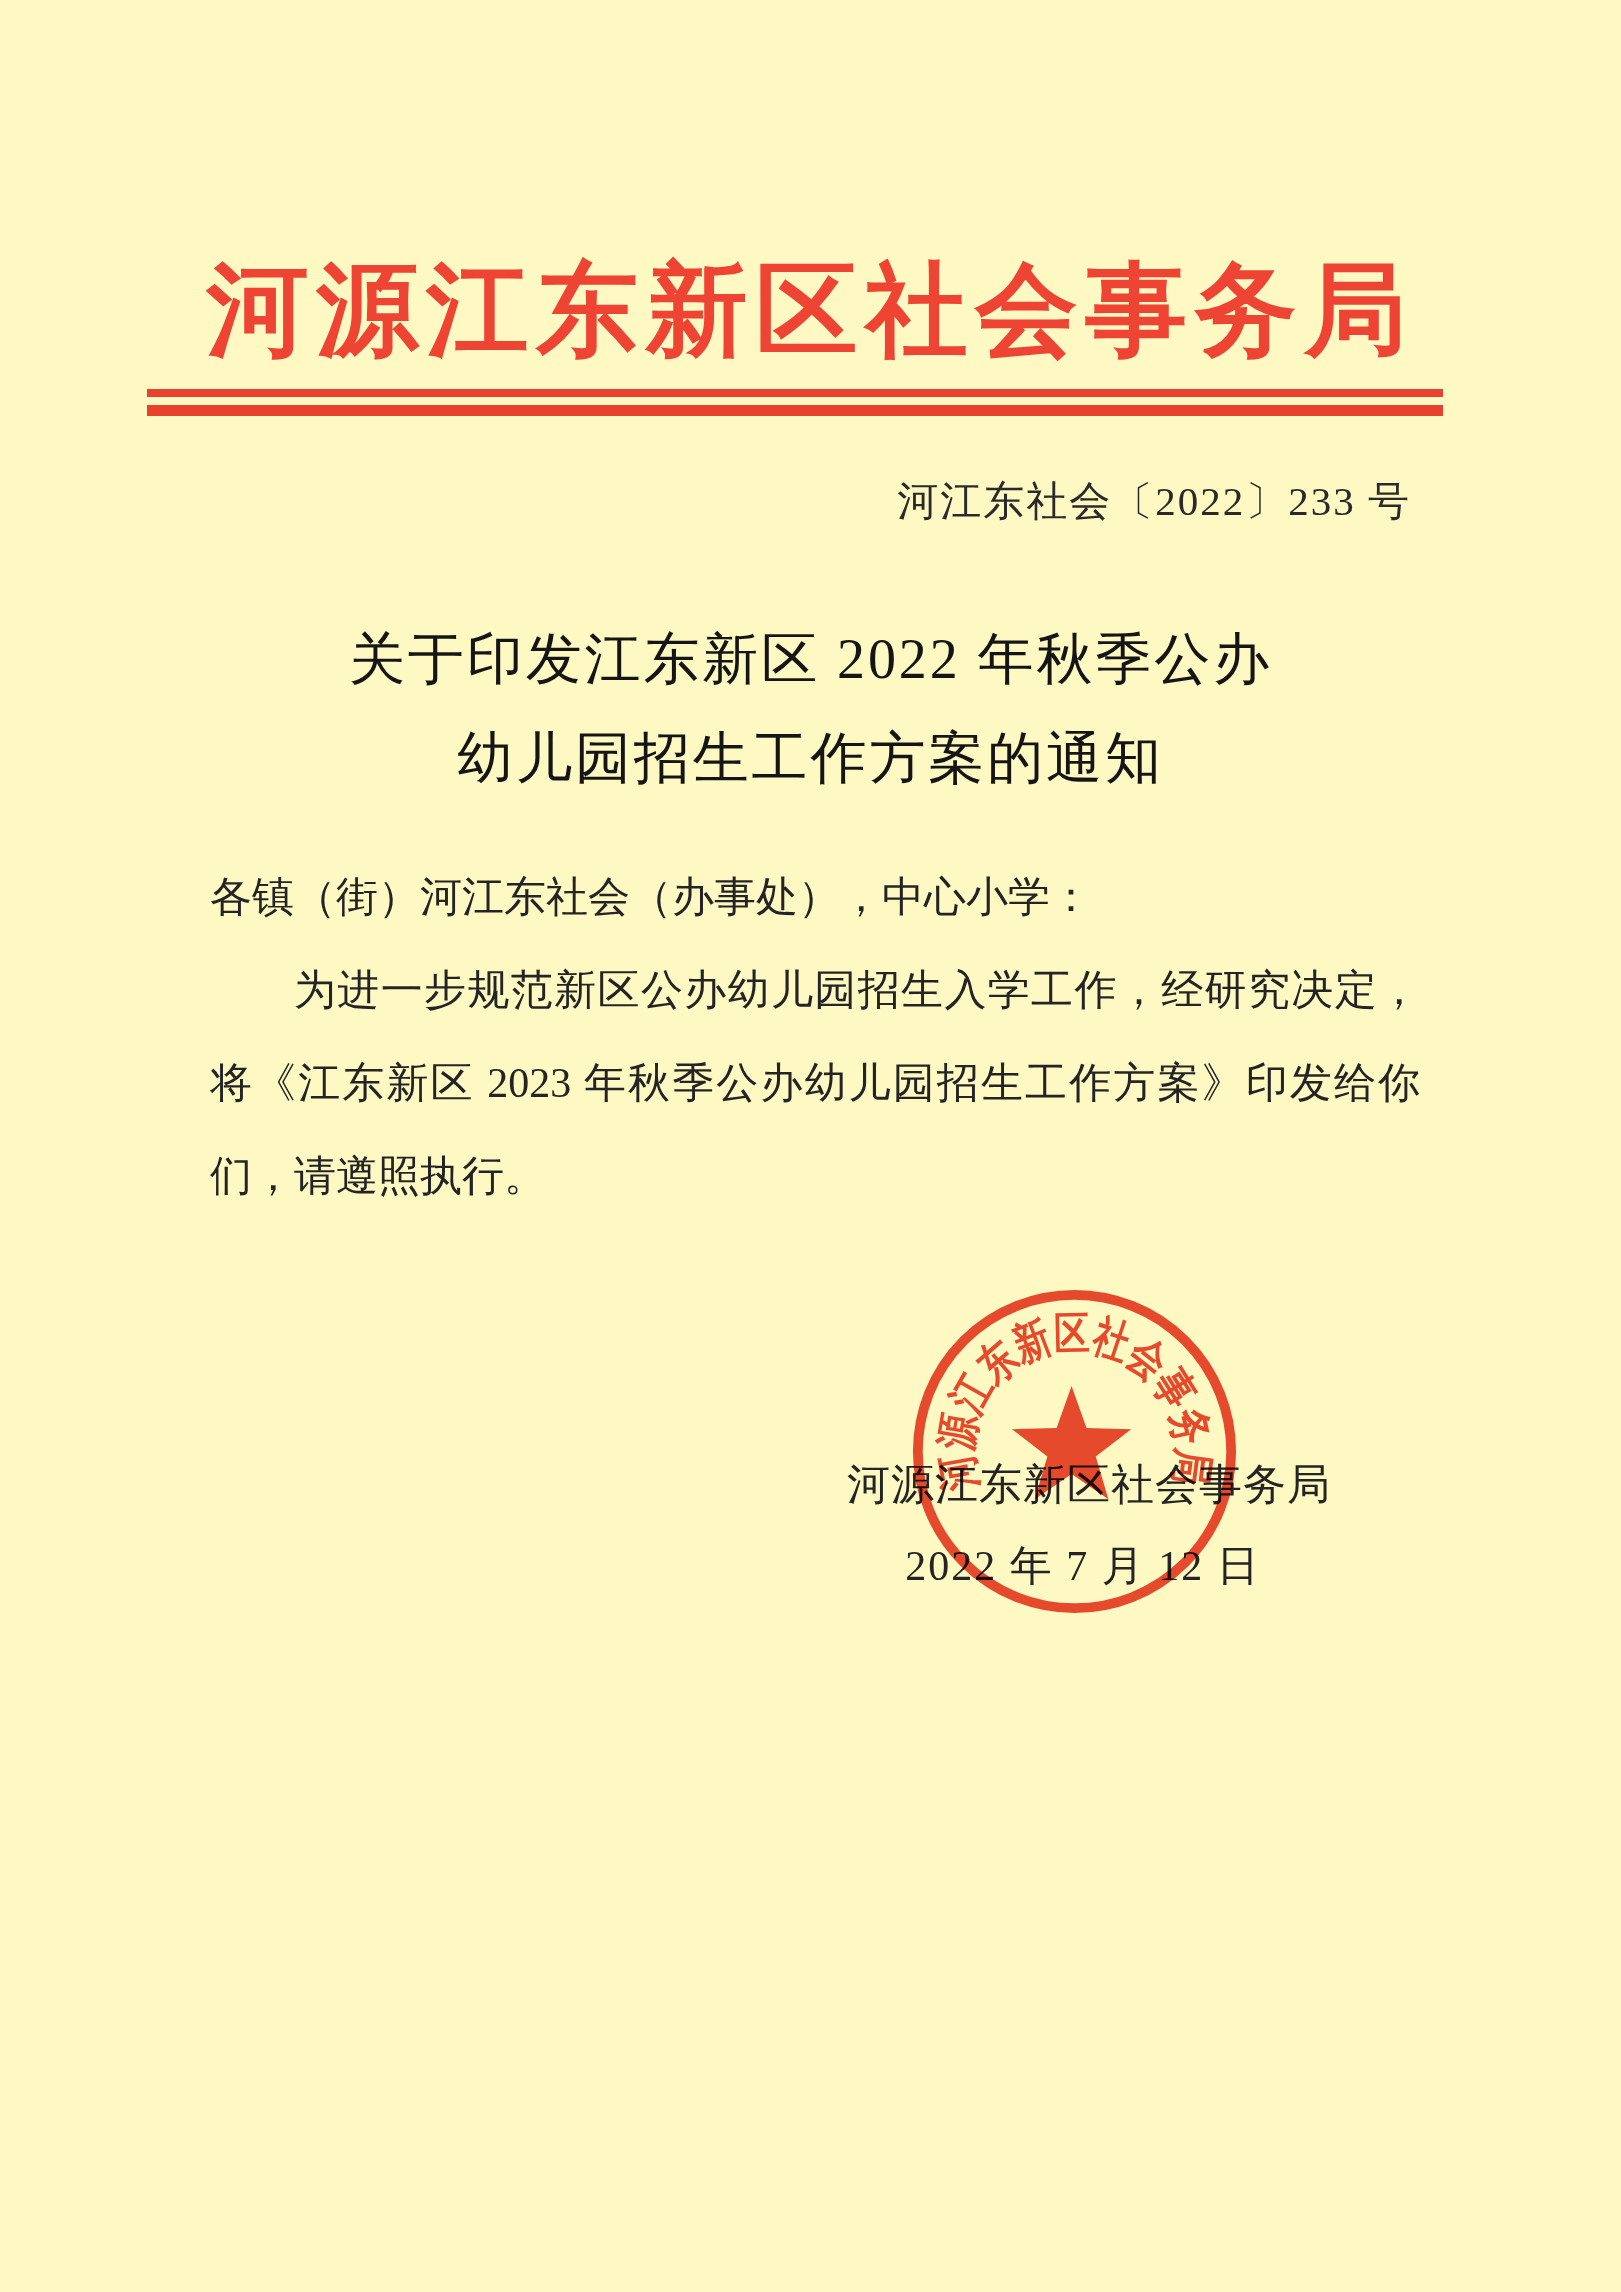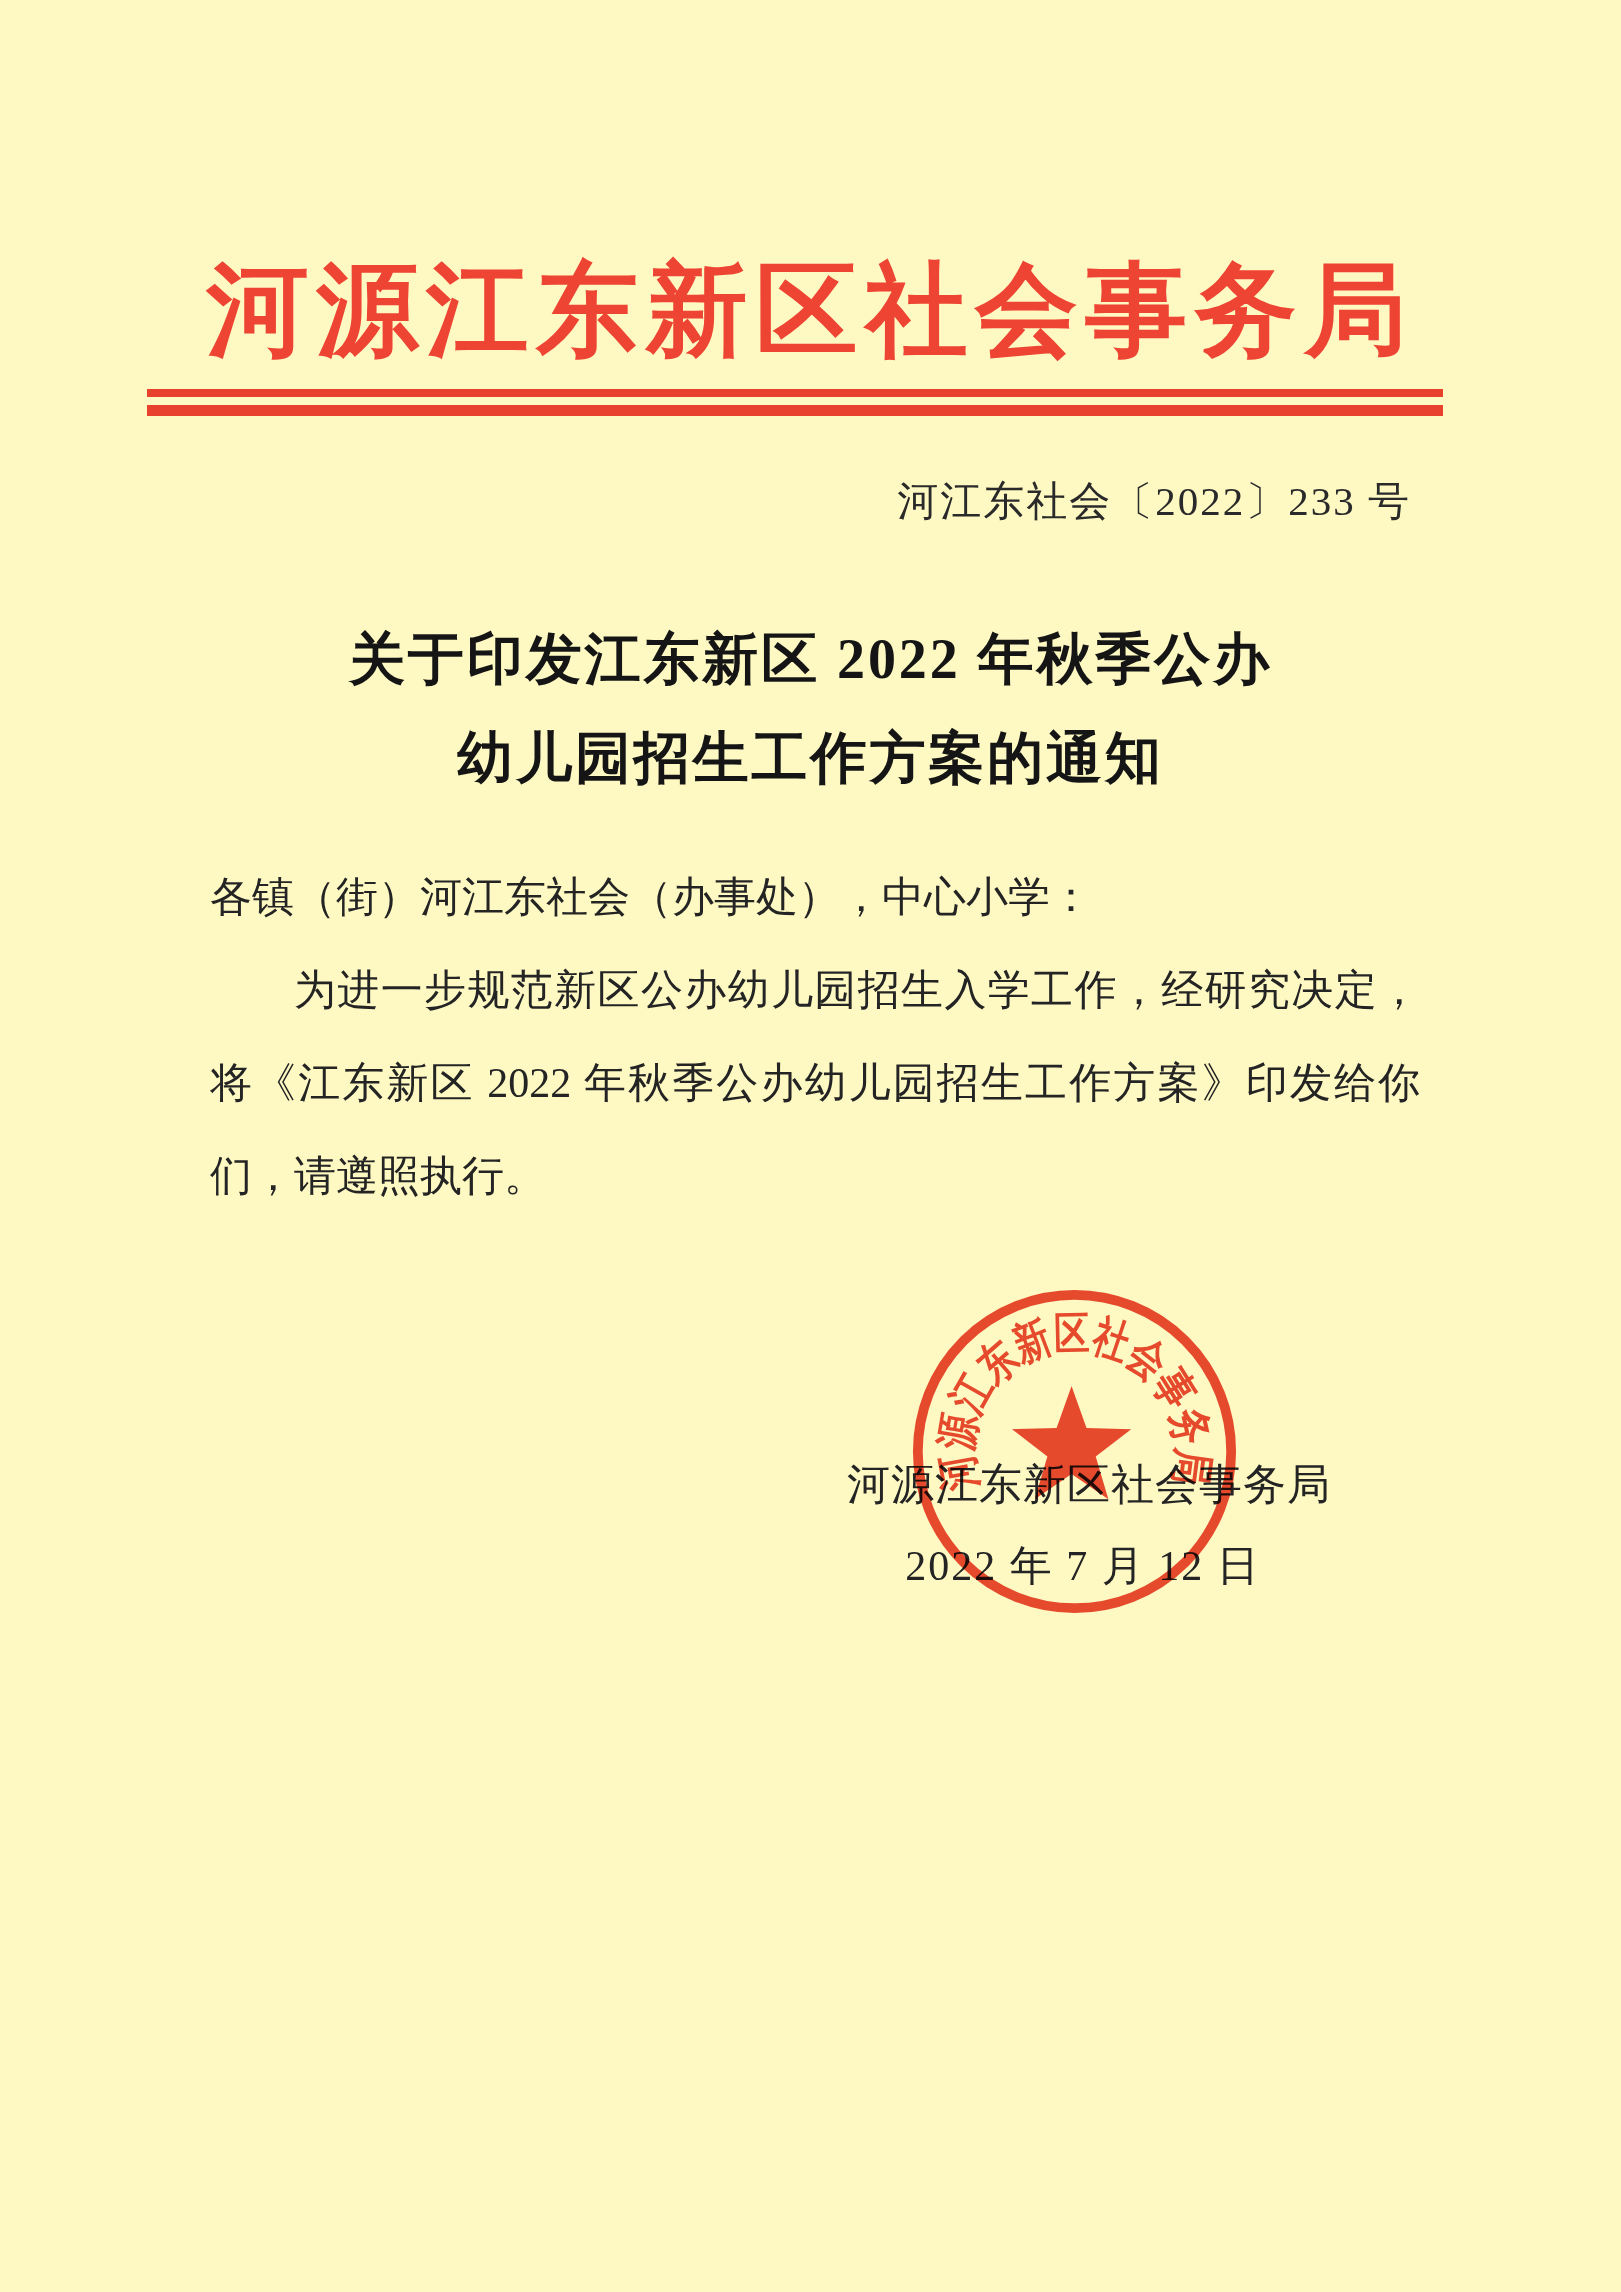--- a/index.html
+++ b/index.html
@@ -62,7 +62,7 @@
     left: 0;
     width: 100%;
     text-align: center;
-    font-weight: 700;
+    font-weight: 400;
     font-size: 56px;
     line-height: 99px;
     color: #151515;

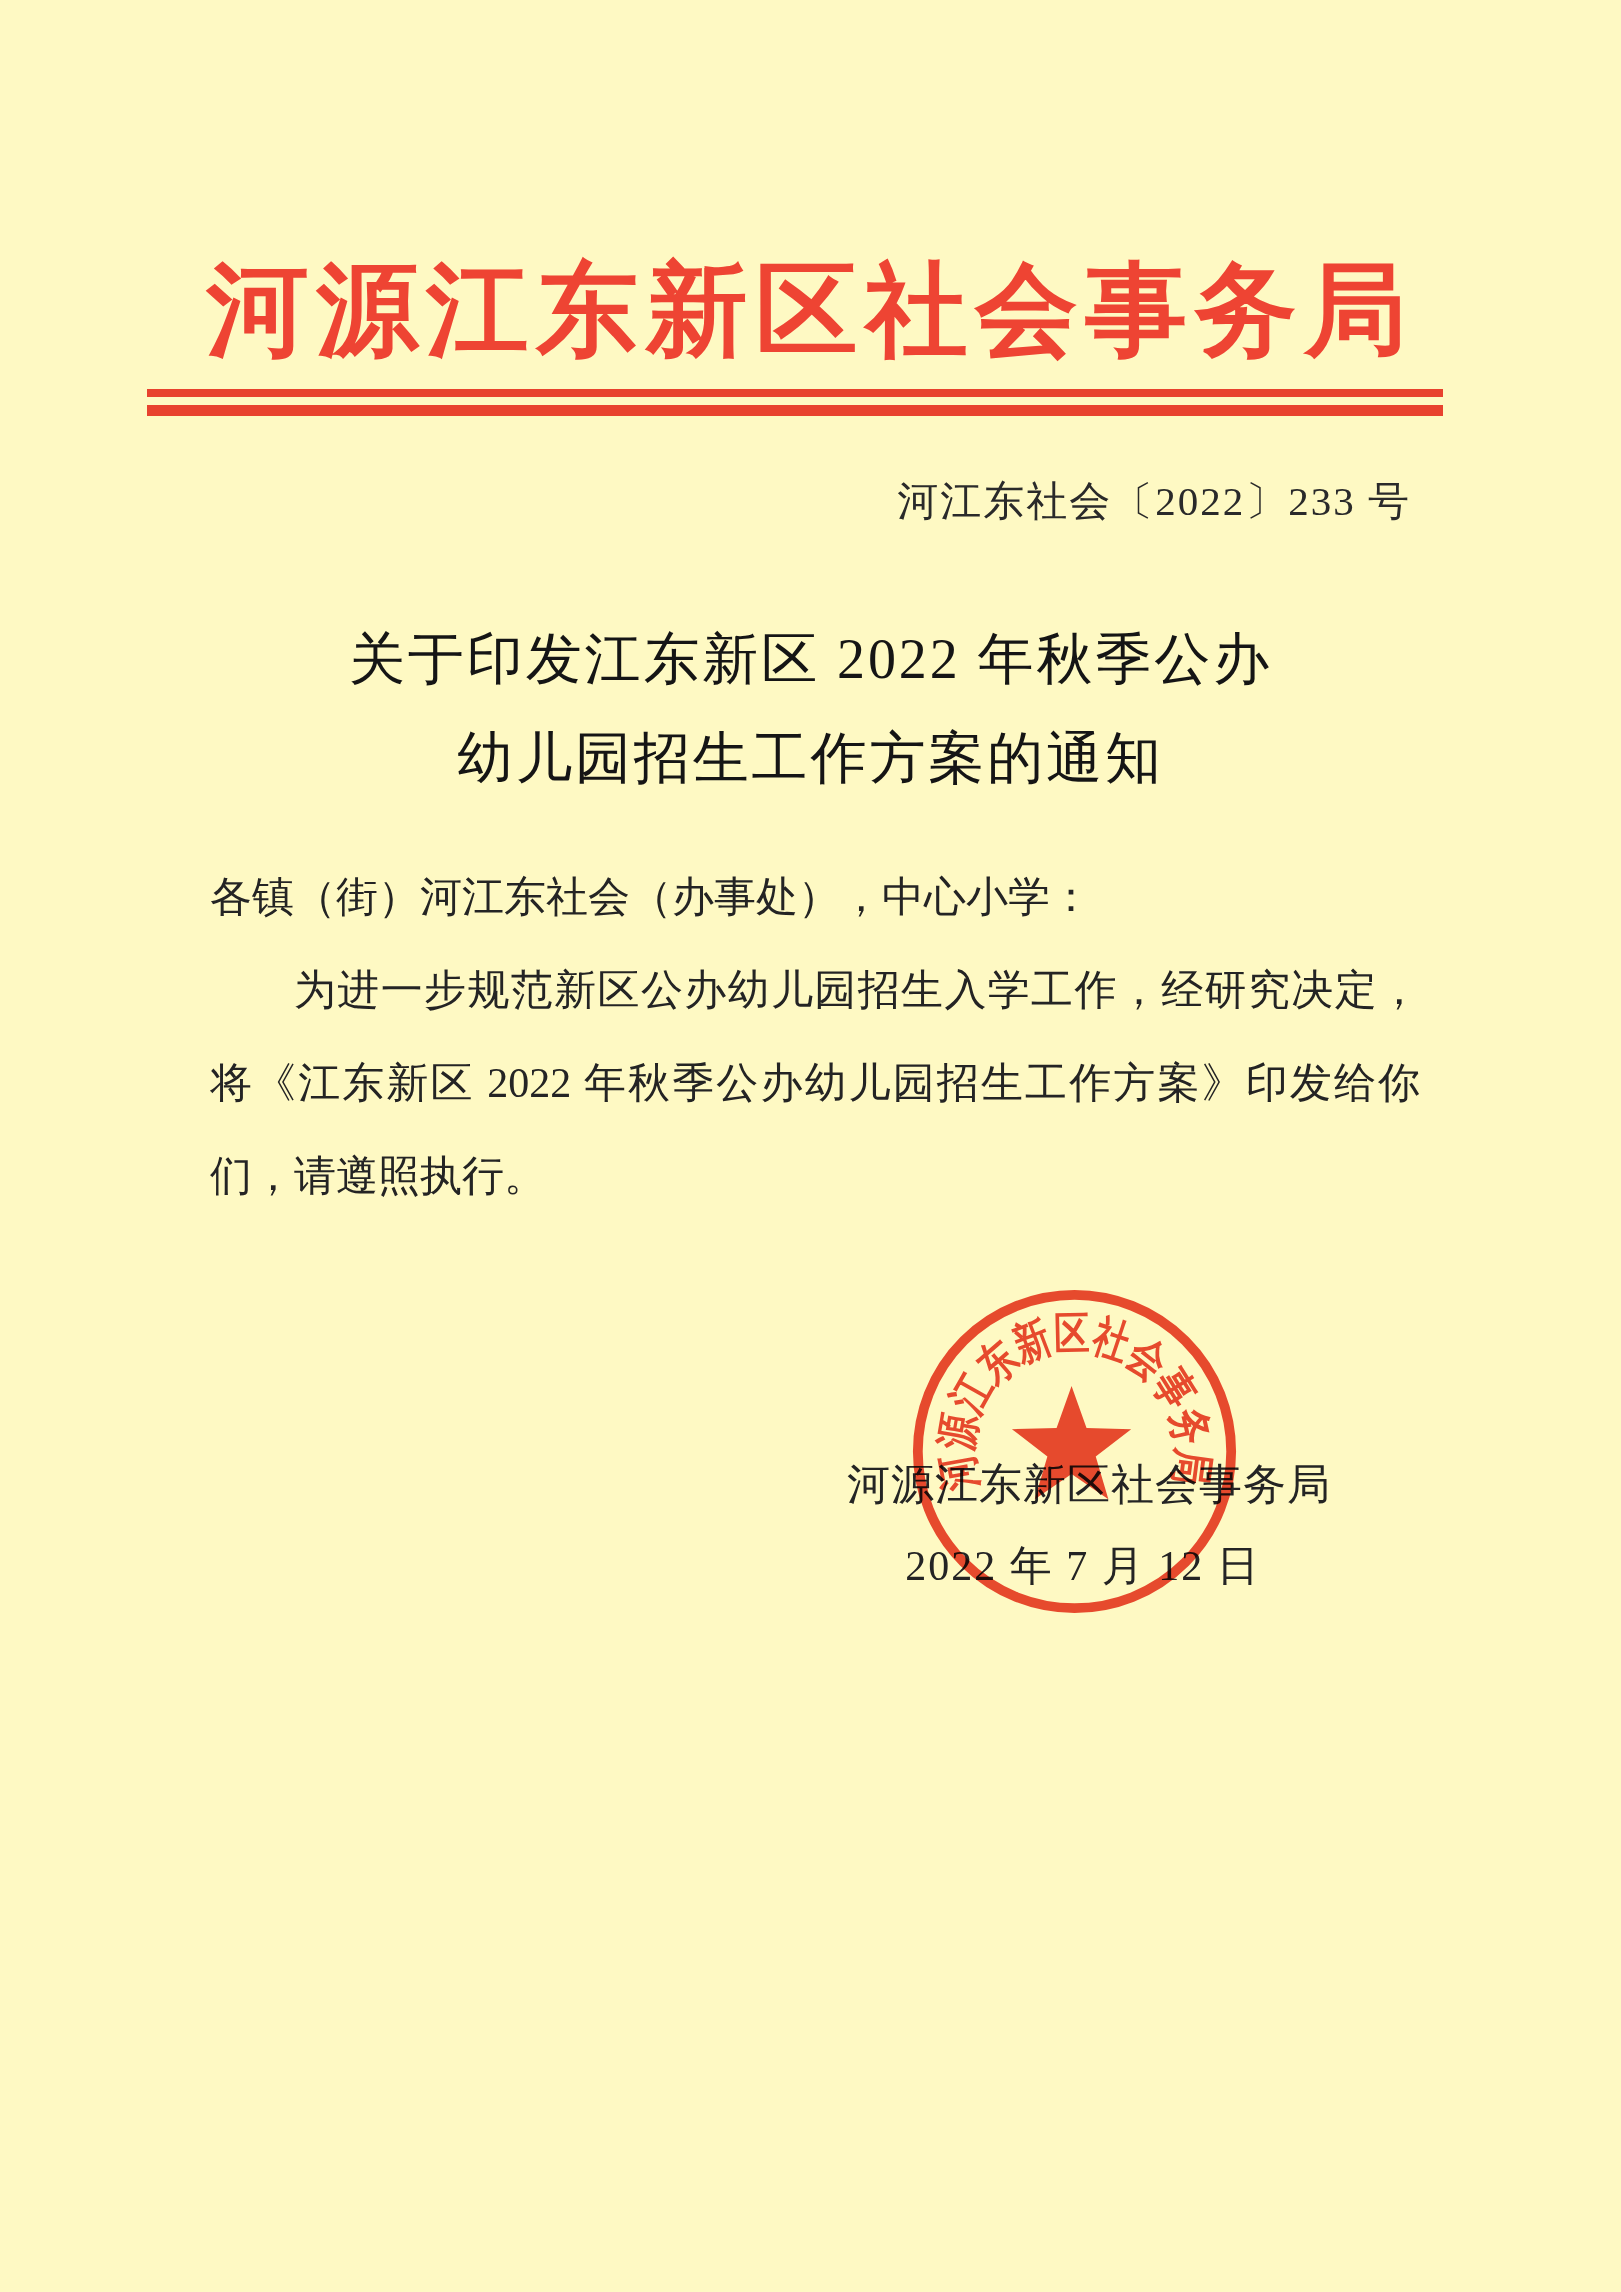--- a/index.html
+++ b/index.html
@@ -151,7 +151,7 @@
   <div class="doc-body">
     <div class="body-line">各镇（街）河江东社会（办事处），中心小学：</div>
     <div class="body-line indent fill">为进一步规范新区公办幼儿园招生入学工作，经研究决定，</div>
-    <div class="body-line fill">将《江东新区 2022 年秋季公办幼儿园招生工作方案》印发给你</div>
+    <div class="body-line fill">将《江东新区 2023 年秋季公办幼儿园招生工作方案》印发给你</div>
     <div class="body-line">们，请遵照执行。</div>
   </div>
 

